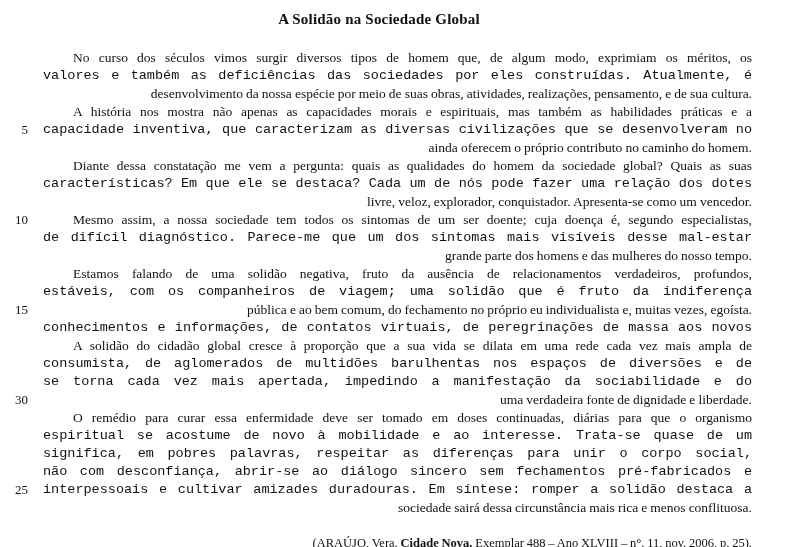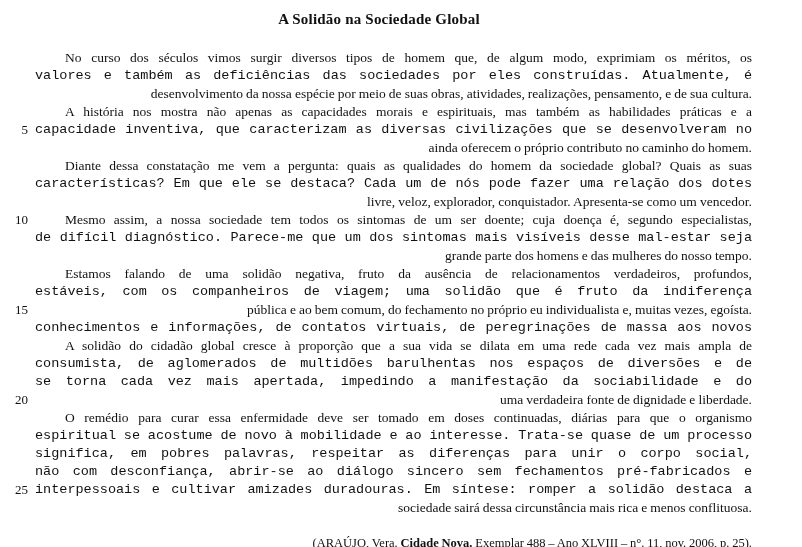--- a/index.html
+++ b/index.html
@@ -37,6 +37,7 @@
     line-height: 18px;
     font-size: 13.5px;
     overflow: hidden;
+    gap: 8px;
   }
   .line-num {
     flex: none;

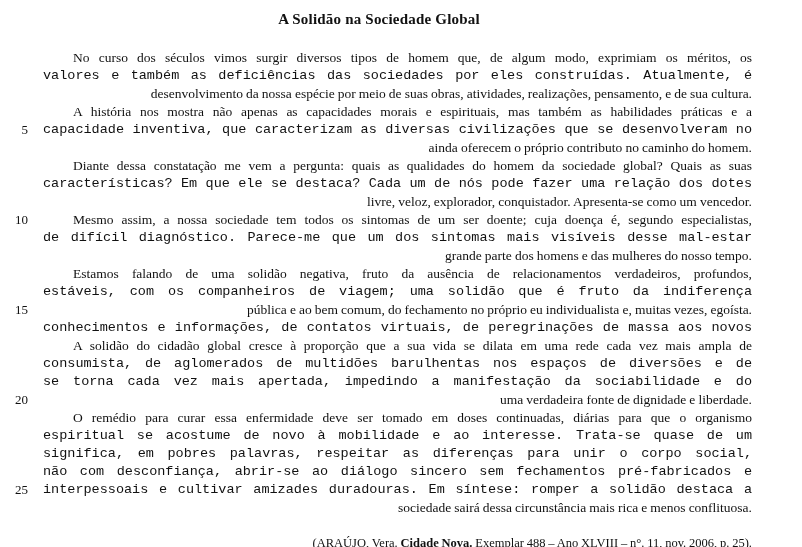--- a/index.html
+++ b/index.html
@@ -180,7 +180,7 @@
       </div>
 
       <div class="line">
-        <span class="line-num">20</span>
+        <span class="line-num">30</span>
         <span class="line-text last">uma verdadeira fonte de dignidade e liberdade.</span>
       </div>
 

